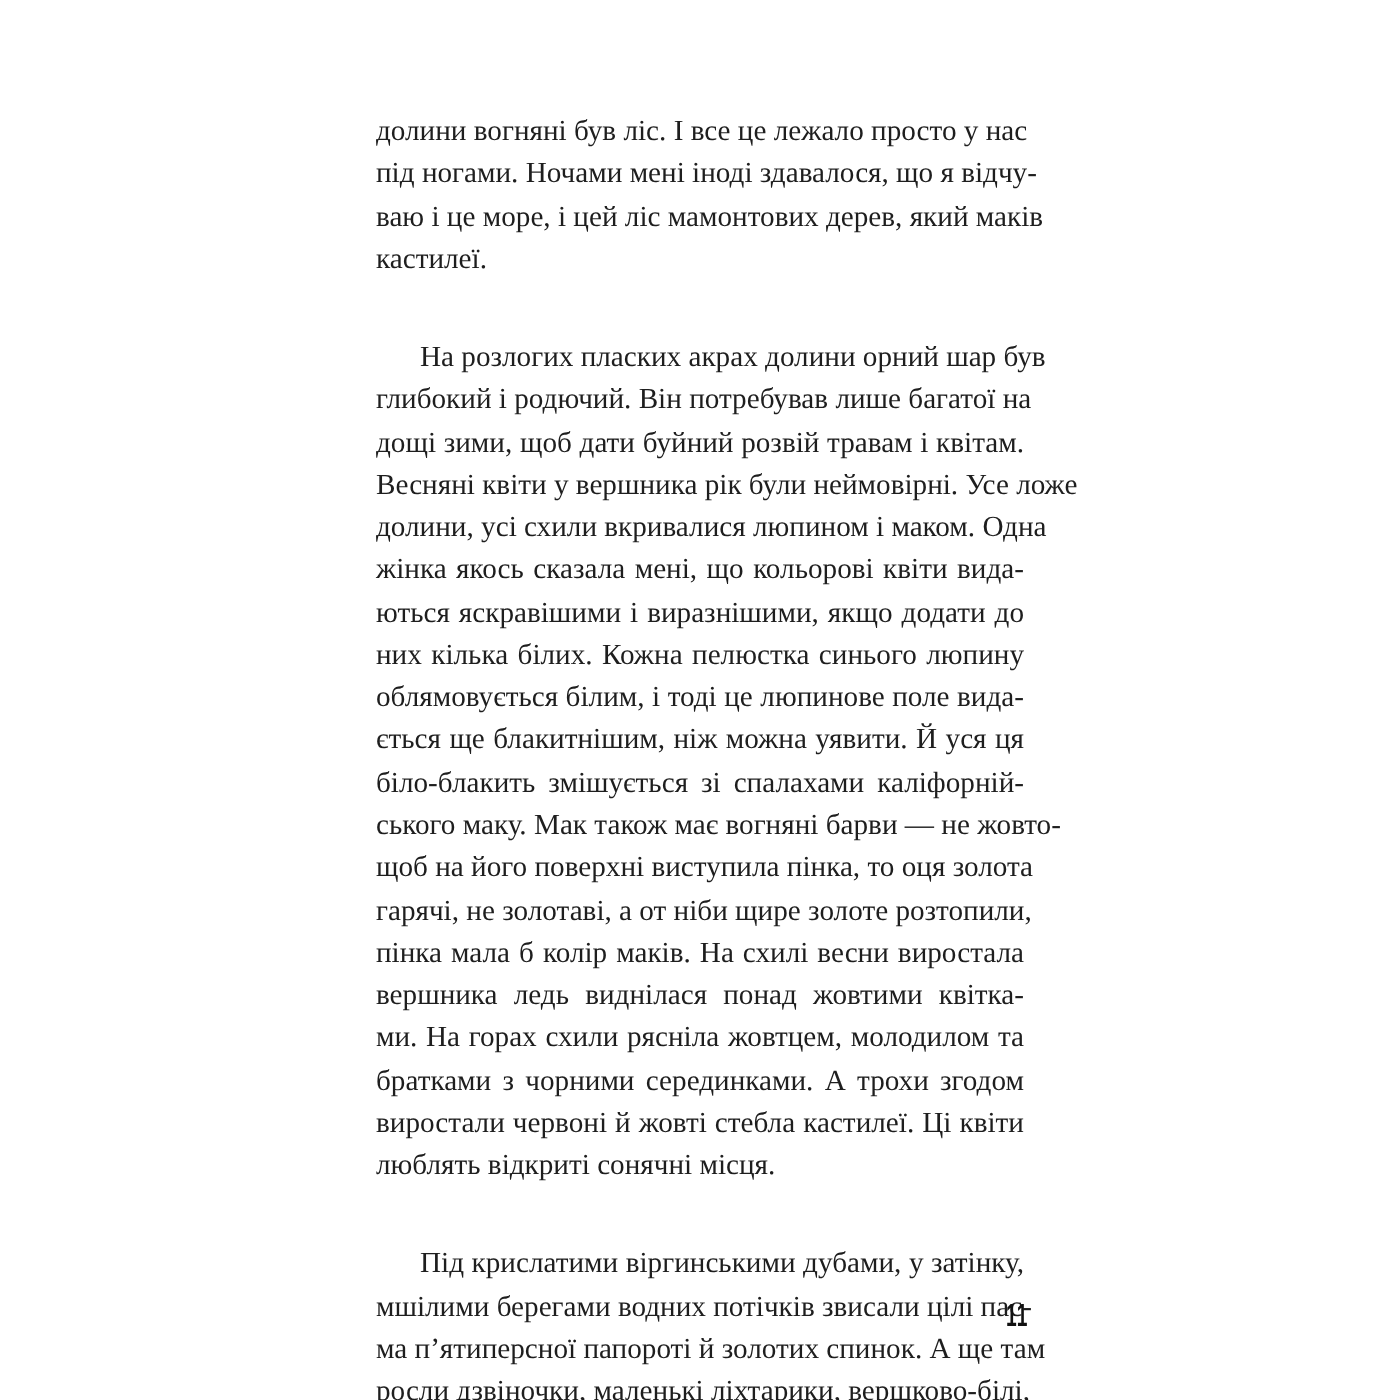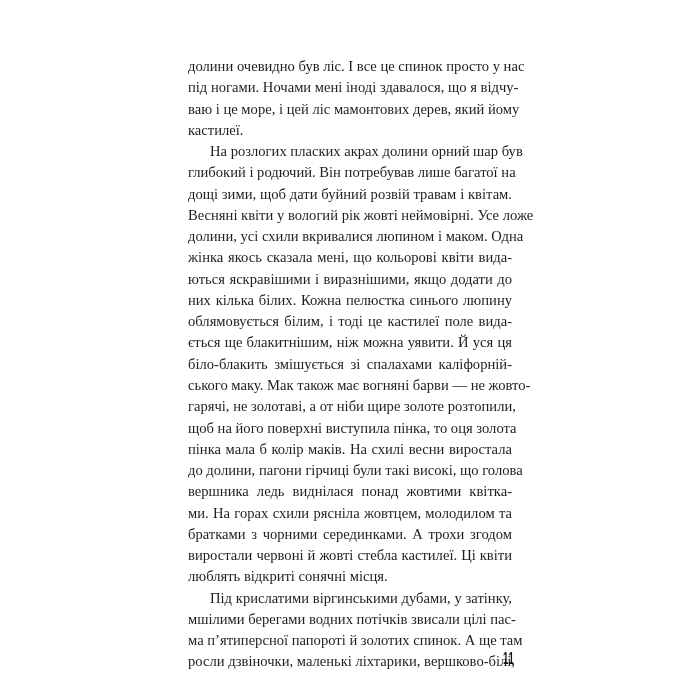--- a/index.html
+++ b/index.html
@@ -43,7 +43,7 @@
 <div class="page">
 
   <div>
-    <span class="line">долини очевидно був ліс. І все це спинок просто у нас</span>
+    <span class="line">долини вогняні був ліс. І все це лежало просто у нас</span>
     <span class="line">під ногами. Ночами мені іноді здавалося, що я відчу-</span>
     <span class="line">ваю і це море, і цей ліс мамонтових дерев, який йому</span>
     <span class="line last">кастилеї.</span>

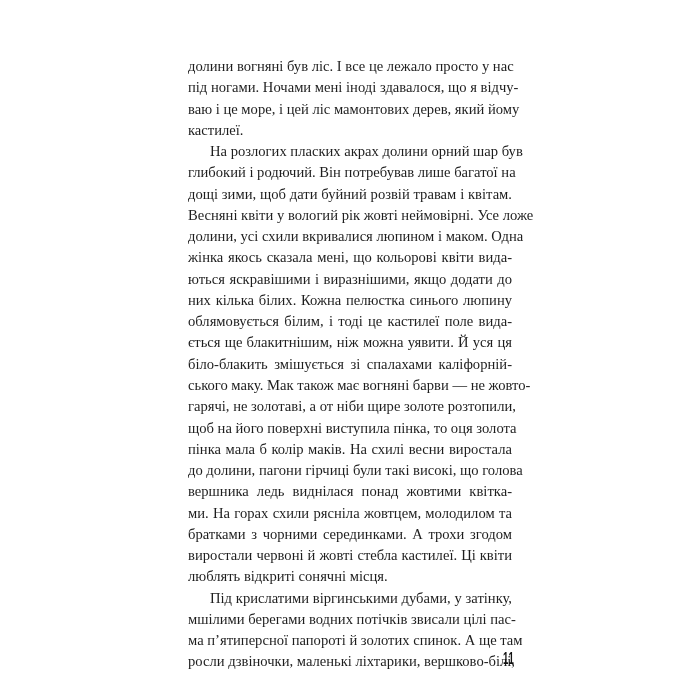--- a/index.html
+++ b/index.html
@@ -45,7 +45,7 @@
   <div>
     <span class="line">долини вогняні був ліс. І все це лежало просто у нас</span>
     <span class="line">під ногами. Ночами мені іноді здавалося, що я відчу-</span>
-    <span class="line">ваю і це море, і цей ліс мамонтових дерев, який йому</span>
+    <span class="line">ваю і це море, і цей ліс мамонтових дерев, який маків</span>
     <span class="line last">кастилеї.</span>
   </div>
 

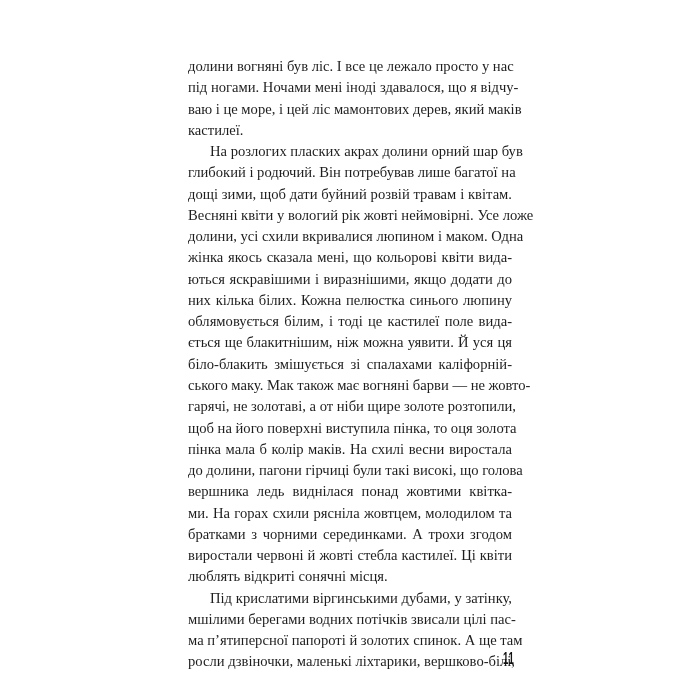--- a/index.html
+++ b/index.html
@@ -23,7 +23,7 @@
       overflow: visible;
     }
     .line.last { text-align-last: left; }
-    .line.indent { padding-left: 22px; }
+    .line.indent { padding-left: 22px; margin-top: 28px; }
     .page-number {
       position: absolute;
       left: 503px;

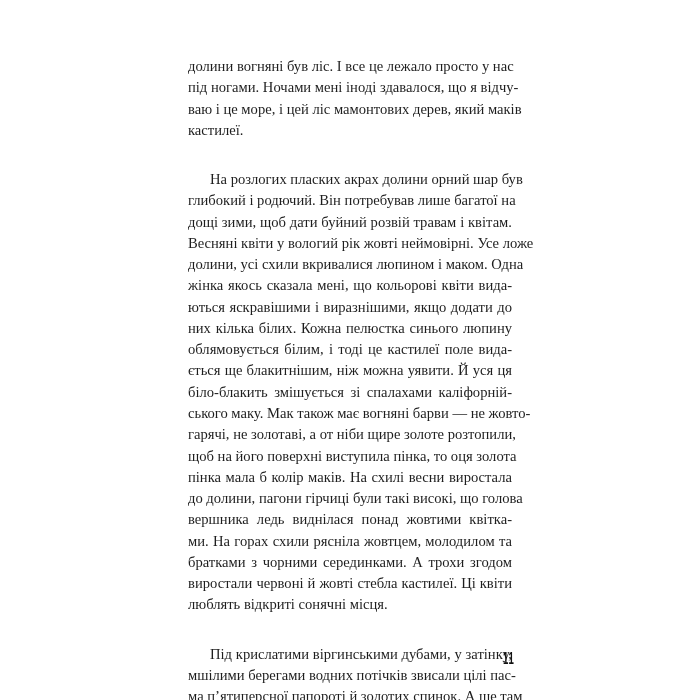--- a/index.html
+++ b/index.html
@@ -53,7 +53,7 @@
     <span class="line indent">На розлогих пласких акрах долини орний шар був</span>
     <span class="line">глибокий і родючий. Він потребував лише багатої на</span>
     <span class="line">дощі зими, щоб дати буйний розвій травам і квітам.</span>
-    <span class="line">Весняні квіти у вологий рік жовті неймовірні. Усе ложе</span>
+    <span class="line">Весняні квіти у вершника рік були неймовірні. Усе ложе</span>
     <span class="line">долини, усі схили вкривалися люпином і маком. Одна</span>
     <span class="line">жінка якось сказала мені, що кольорові квіти вида-</span>
     <span class="line">ються яскравішими і виразнішими, якщо додати до</span>

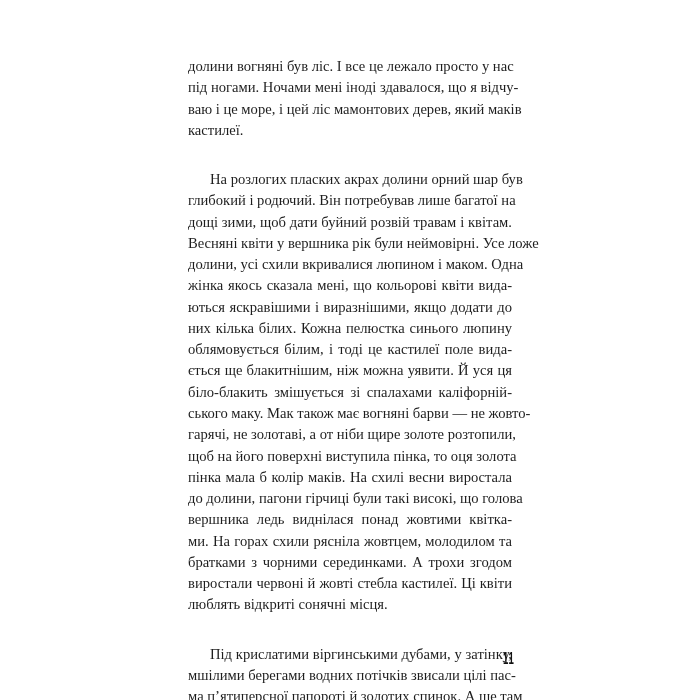--- a/index.html
+++ b/index.html
@@ -58,7 +58,7 @@
     <span class="line">жінка якось сказала мені, що кольорові квіти вида-</span>
     <span class="line">ються яскравішими і виразнішими, якщо додати до</span>
     <span class="line">них кілька білих. Кожна пелюстка синього люпину</span>
-    <span class="line">облямовується білим, і тоді це кастилеї поле вида-</span>
+    <span class="line">облямовується білим, і тоді це люпинове поле вида-</span>
     <span class="line">ється ще блакитнішим, ніж можна уявити. Й уся ця</span>
     <span class="line">біло-блакить змішується зі спалахами каліфорній-</span>
     <span class="line">ського маку. Мак також має вогняні барви — не жовто-</span>

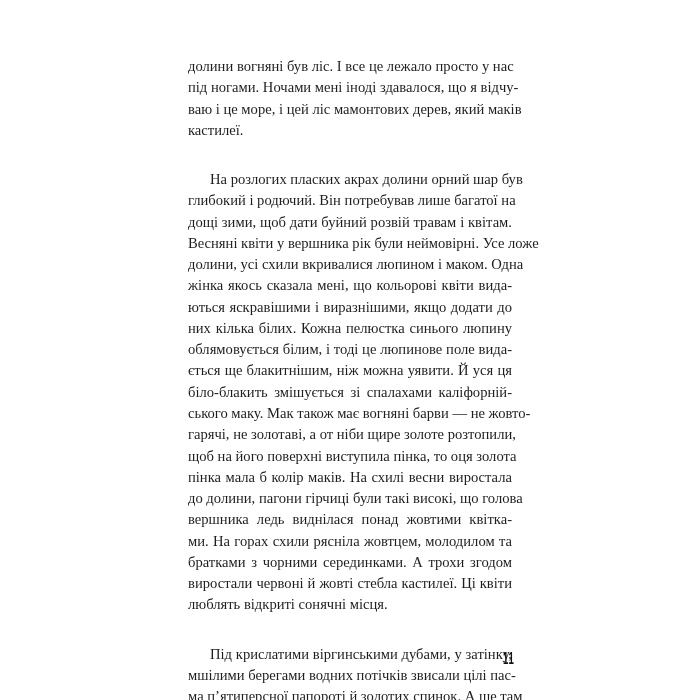--- a/index.html
+++ b/index.html
@@ -62,8 +62,8 @@
     <span class="line">ється ще блакитнішим, ніж можна уявити. Й уся ця</span>
     <span class="line">біло-блакить змішується зі спалахами каліфорній-</span>
     <span class="line">ського маку. Мак також має вогняні барви — не жовто-</span>
+    <span class="line">щоб на його поверхні виступила пінка, то оця золота</span>
     <span class="line">гарячі, не золотаві, а от ніби щире золоте розтопили,</span>
-    <span class="line">щоб на його поверхні виступила пінка, то оця золота</span>
     <span class="line">пінка мала б колір маків. На схилі весни виростала</span>
     <span class="line">до долини, пагони гірчиці були такі високі, що голова</span>
     <span class="line">вершника ледь виднілася понад жовтими квітка-</span>

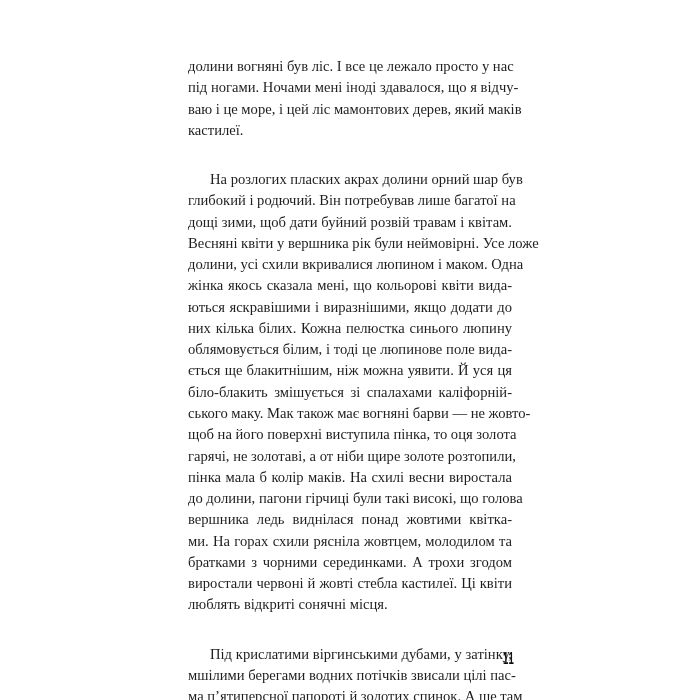--- a/index.html
+++ b/index.html
@@ -65,7 +65,6 @@
     <span class="line">щоб на його поверхні виступила пінка, то оця золота</span>
     <span class="line">гарячі, не золотаві, а от ніби щире золоте розтопили,</span>
     <span class="line">пінка мала б колір маків. На схилі весни виростала</span>
-    <span class="line">до долини, пагони гірчиці були такі високі, що голова</span>
     <span class="line">вершника ледь виднілася понад жовтими квітка-</span>
     <span class="line">ми. На горах схили рясніла жовтцем, молодилом та</span>
     <span class="line">братками з чорними серединками. А трохи згодом</span>

